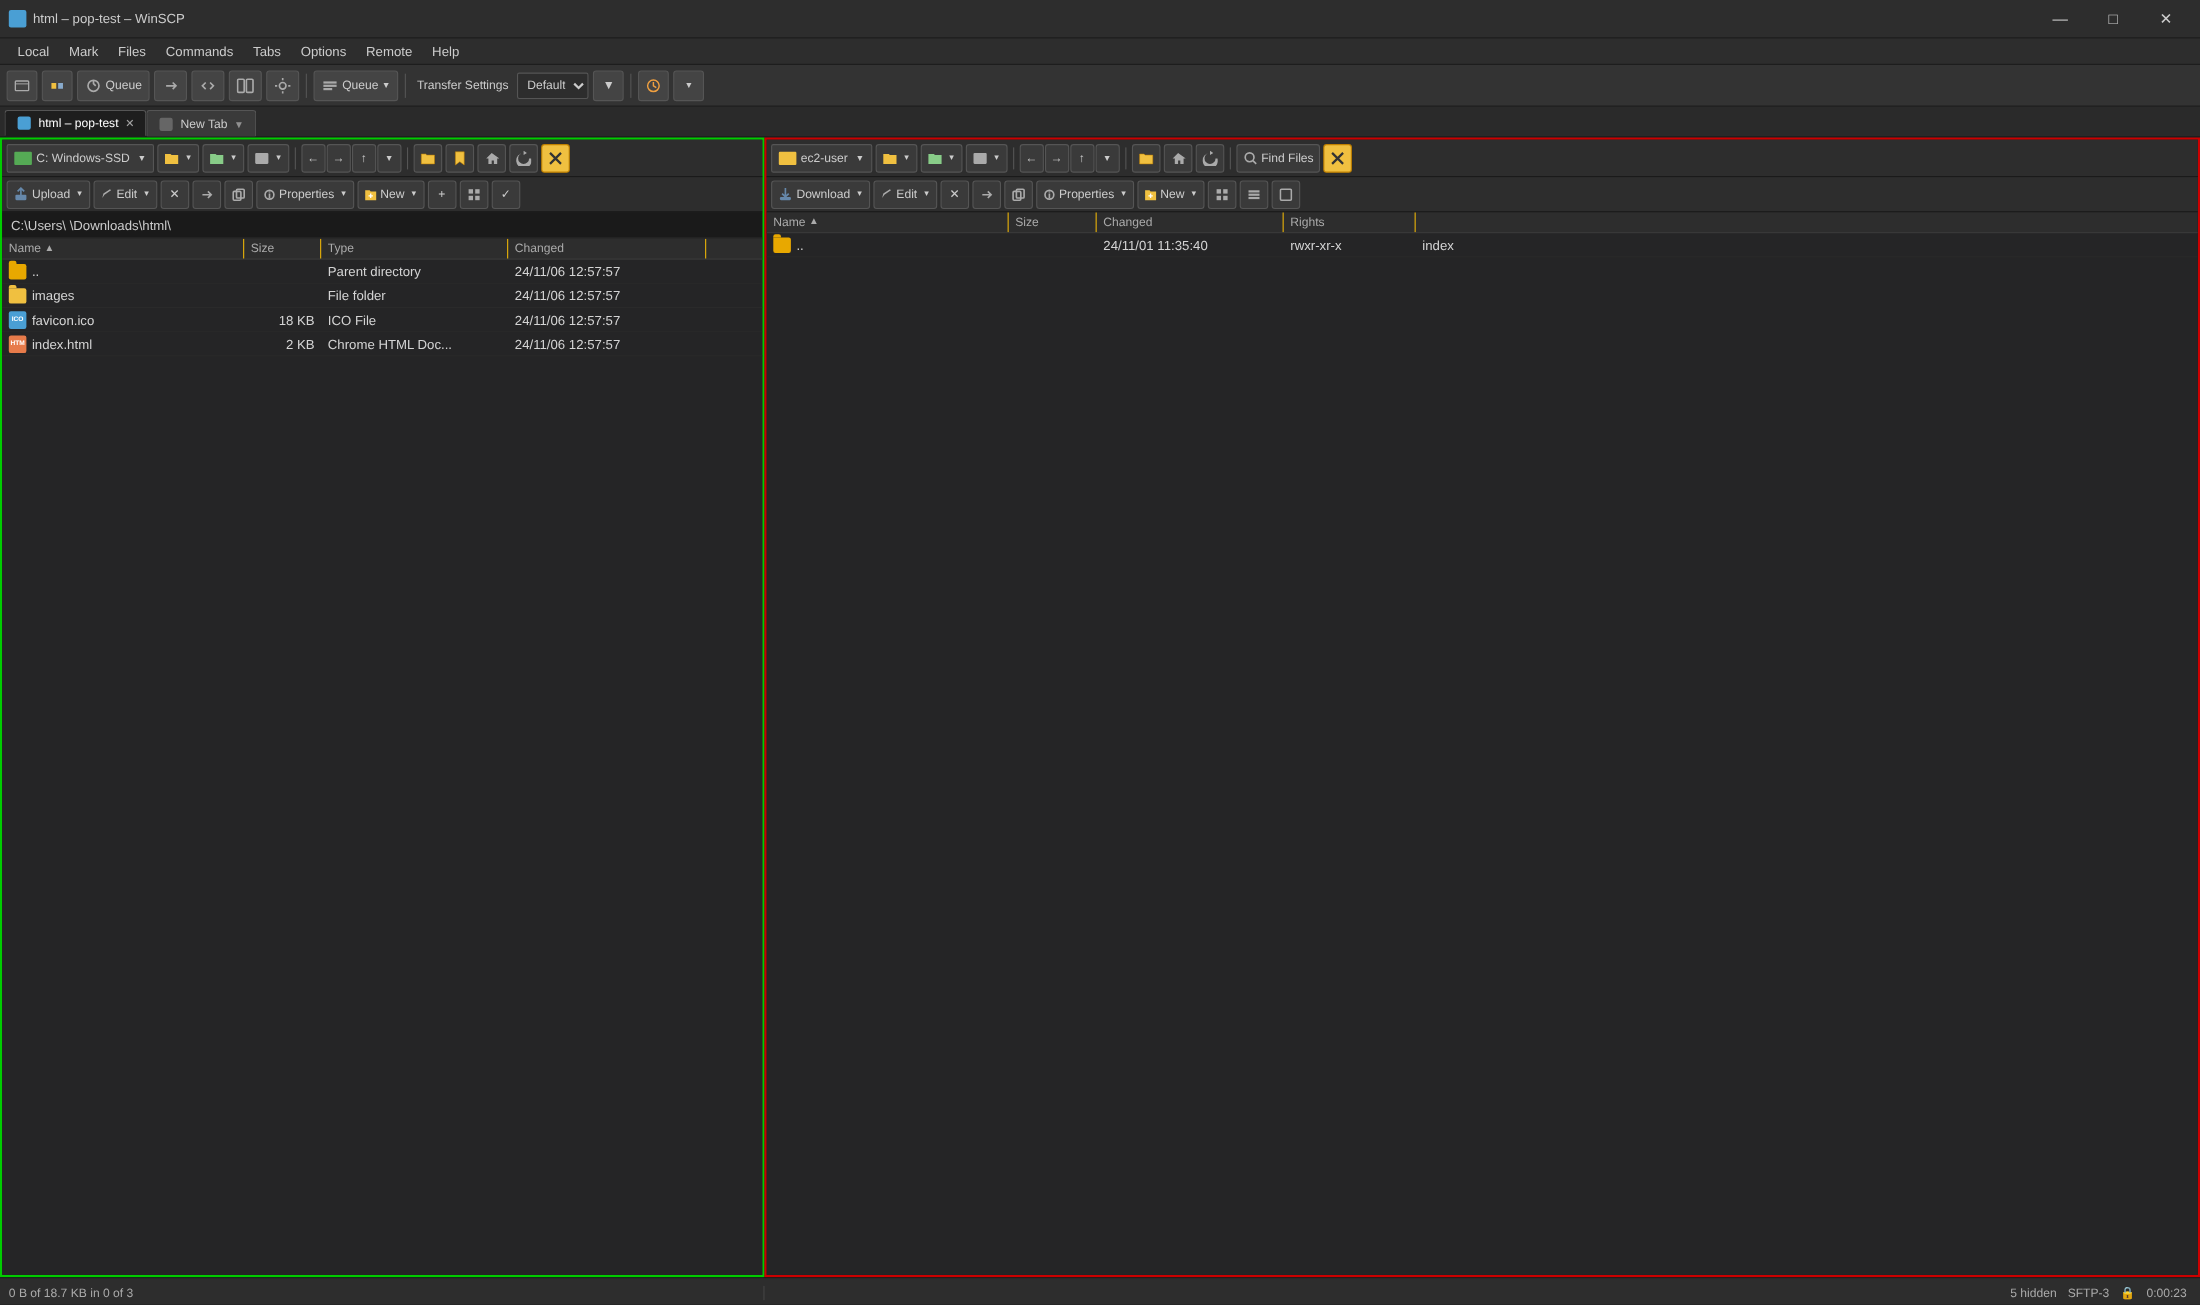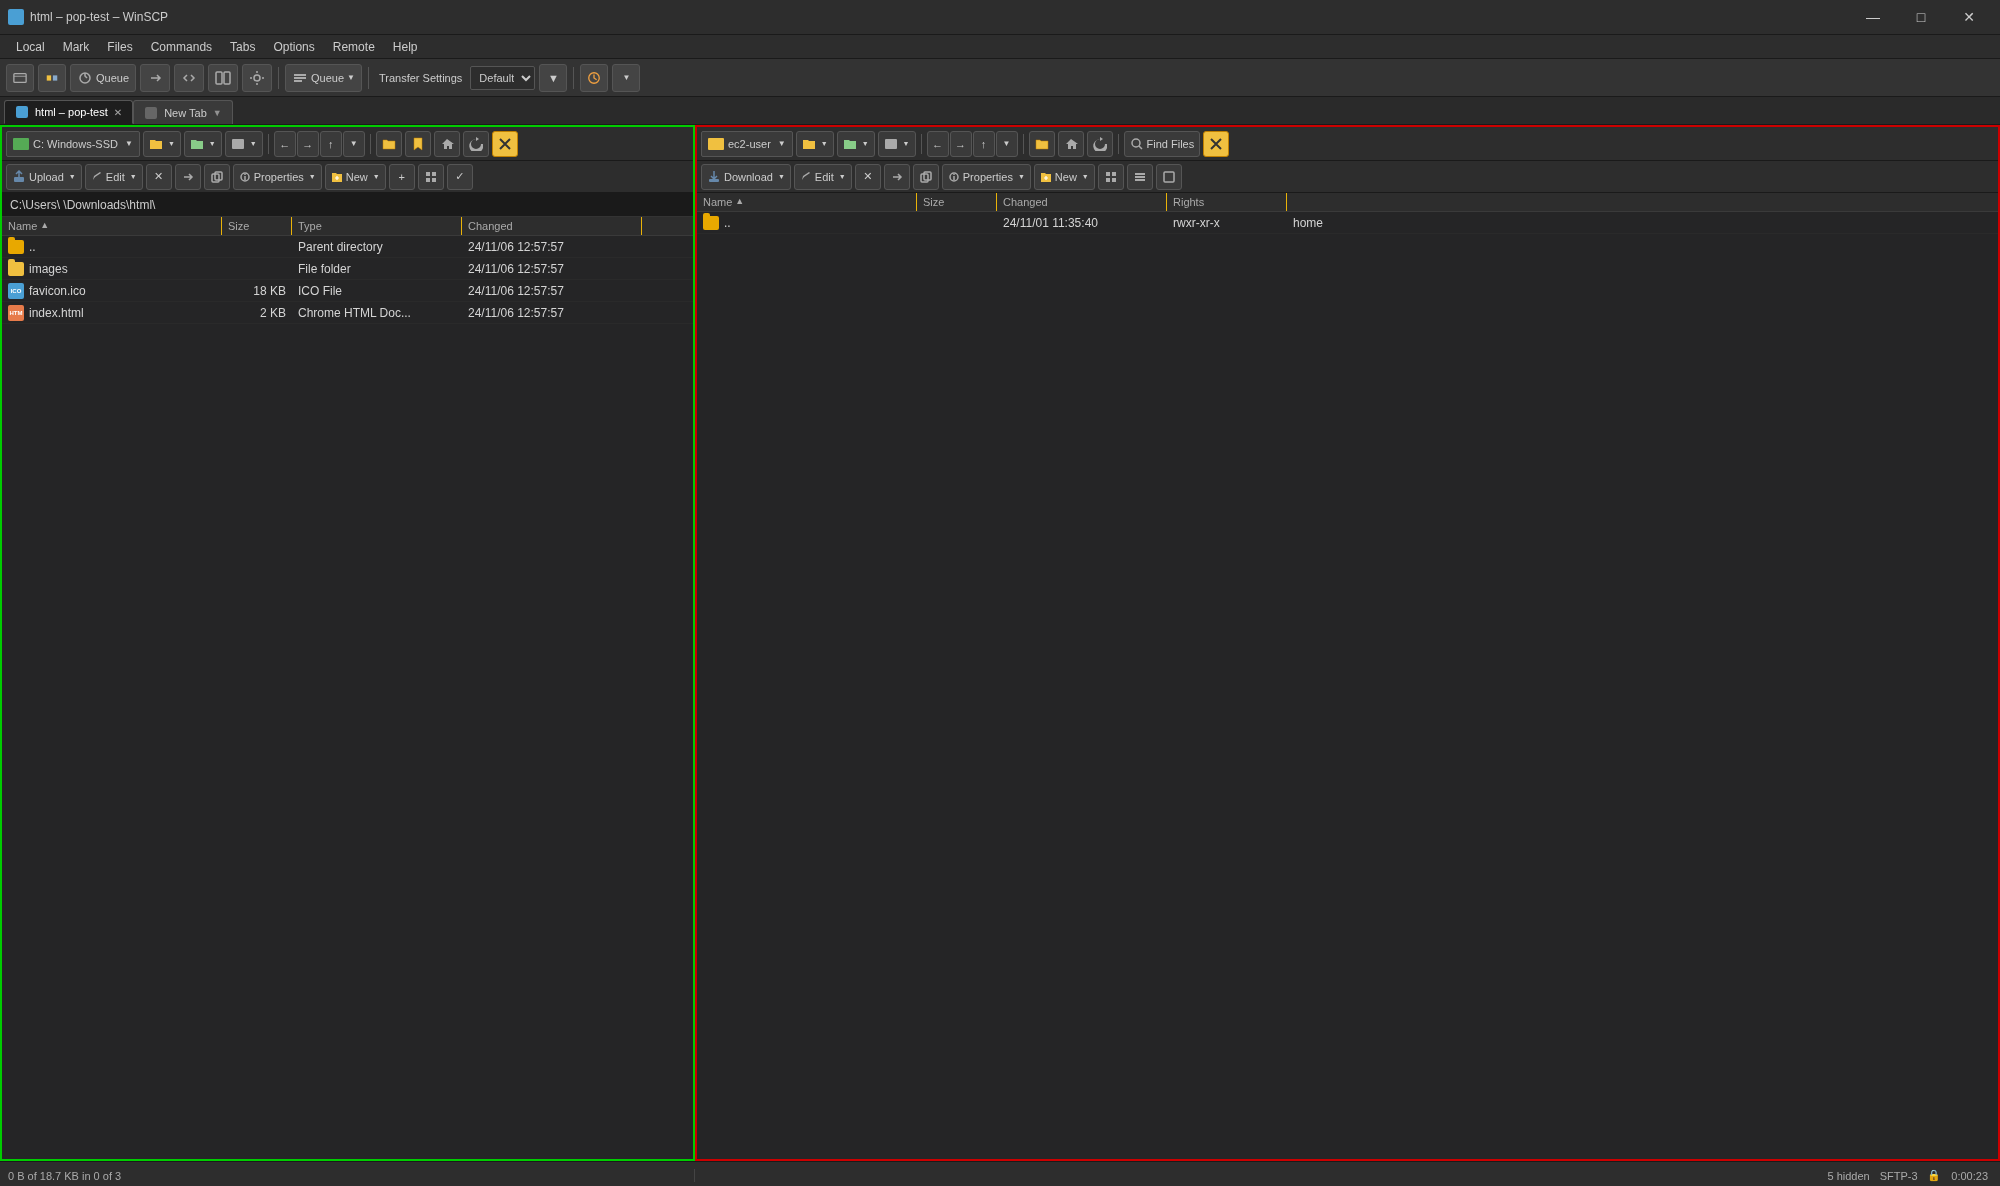--- a/index.html
+++ b/index.html
@@ -853,7 +853,7 @@
         <div class="file-cell col-size-r right"></div>
         <div class="file-cell col-changed-r">24/11/01 11:35:40</div>
         <div class="file-cell col-rights-r">rwxr-xr-x</div>
-        <div class="file-cell col-owner-r">home</div>
+        <div class="file-cell col-owner-r">index</div>
       </div>
     </div>
 

